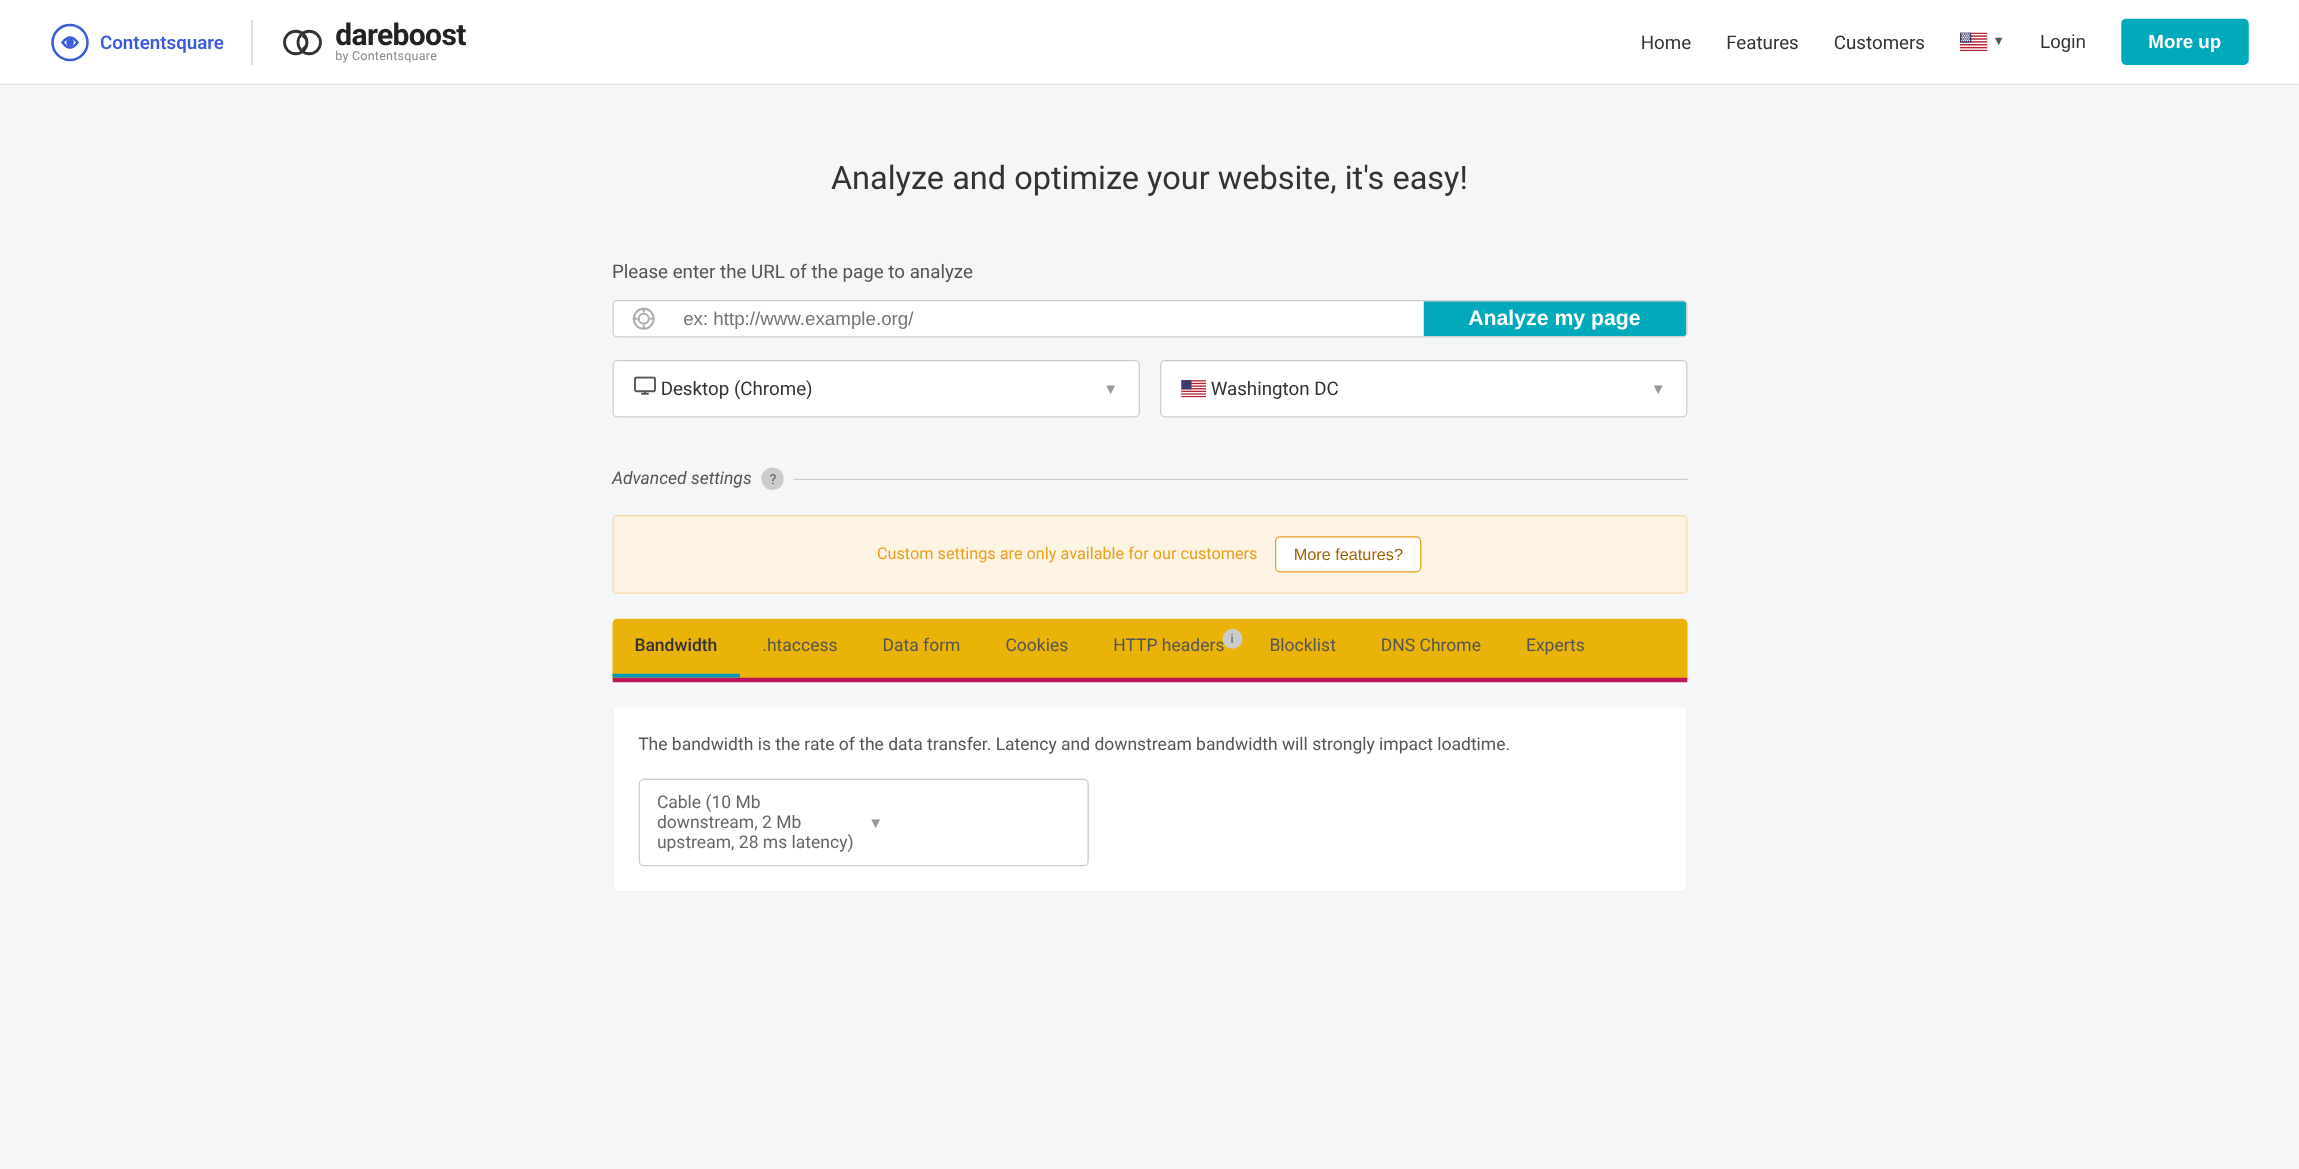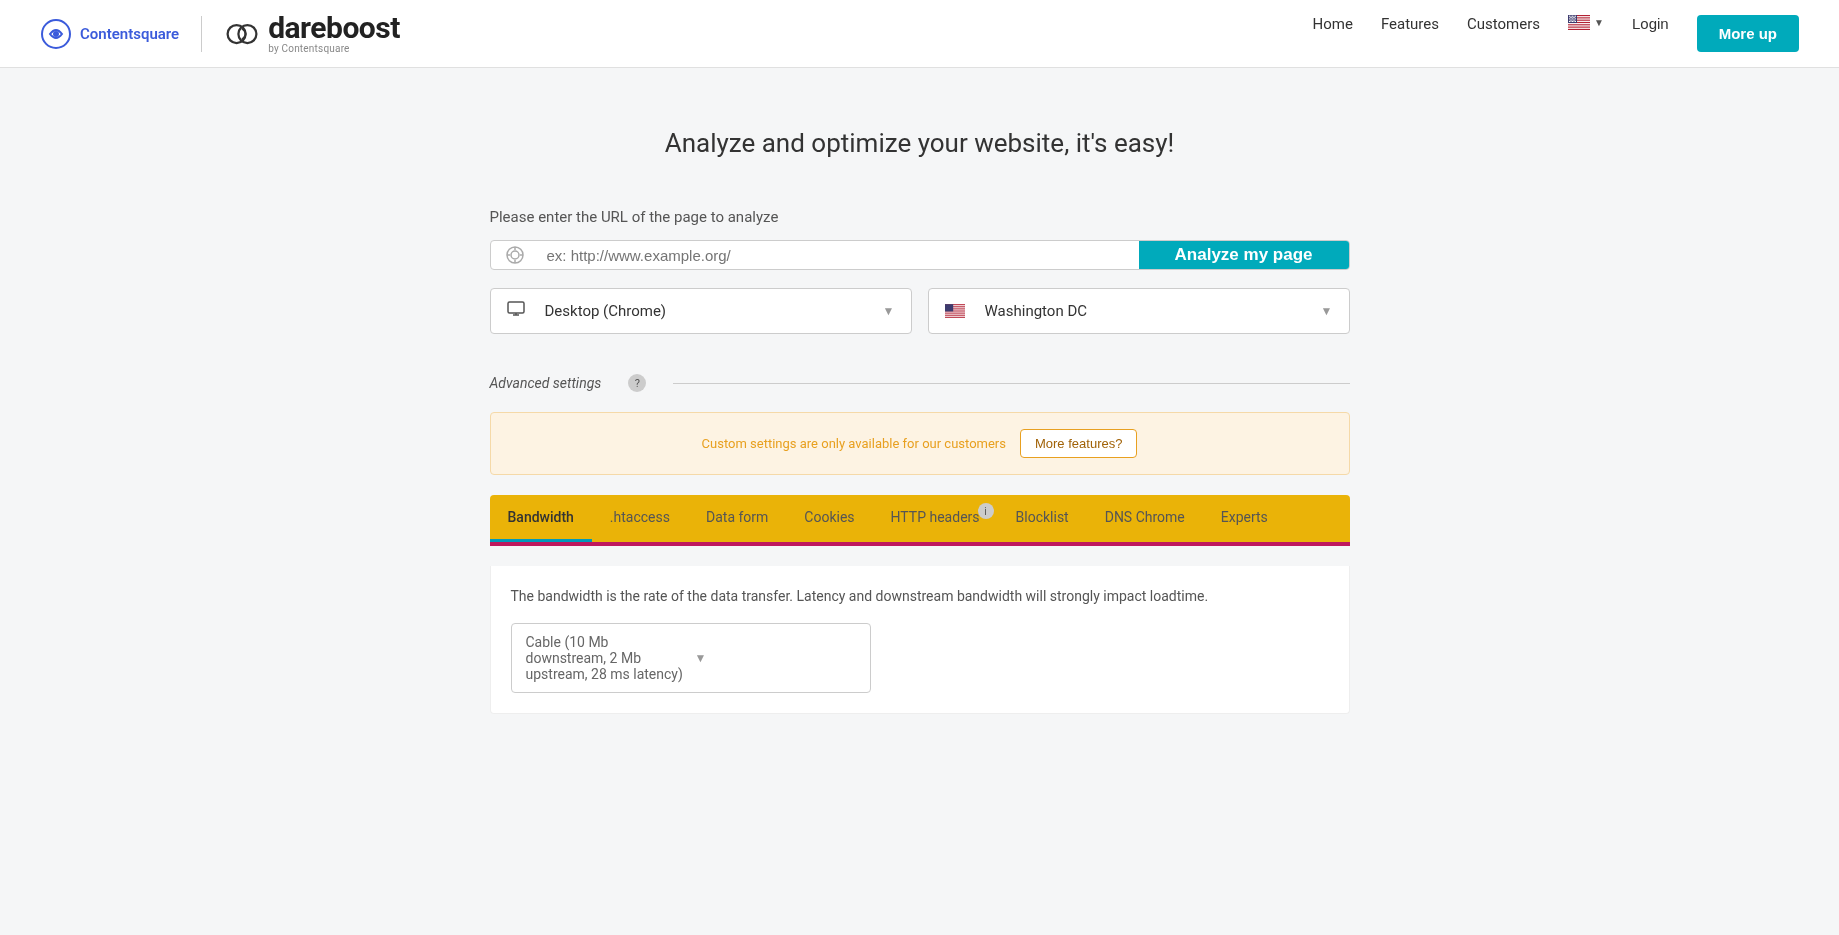--- a/index.html
+++ b/index.html
@@ -48,7 +48,7 @@
       flex-direction: column;
     }
     .dareboost-name {
-      font-size: 30px;
+      font-size: 24px;
       font-weight: 700;
       color: #222;
       line-height: 1;

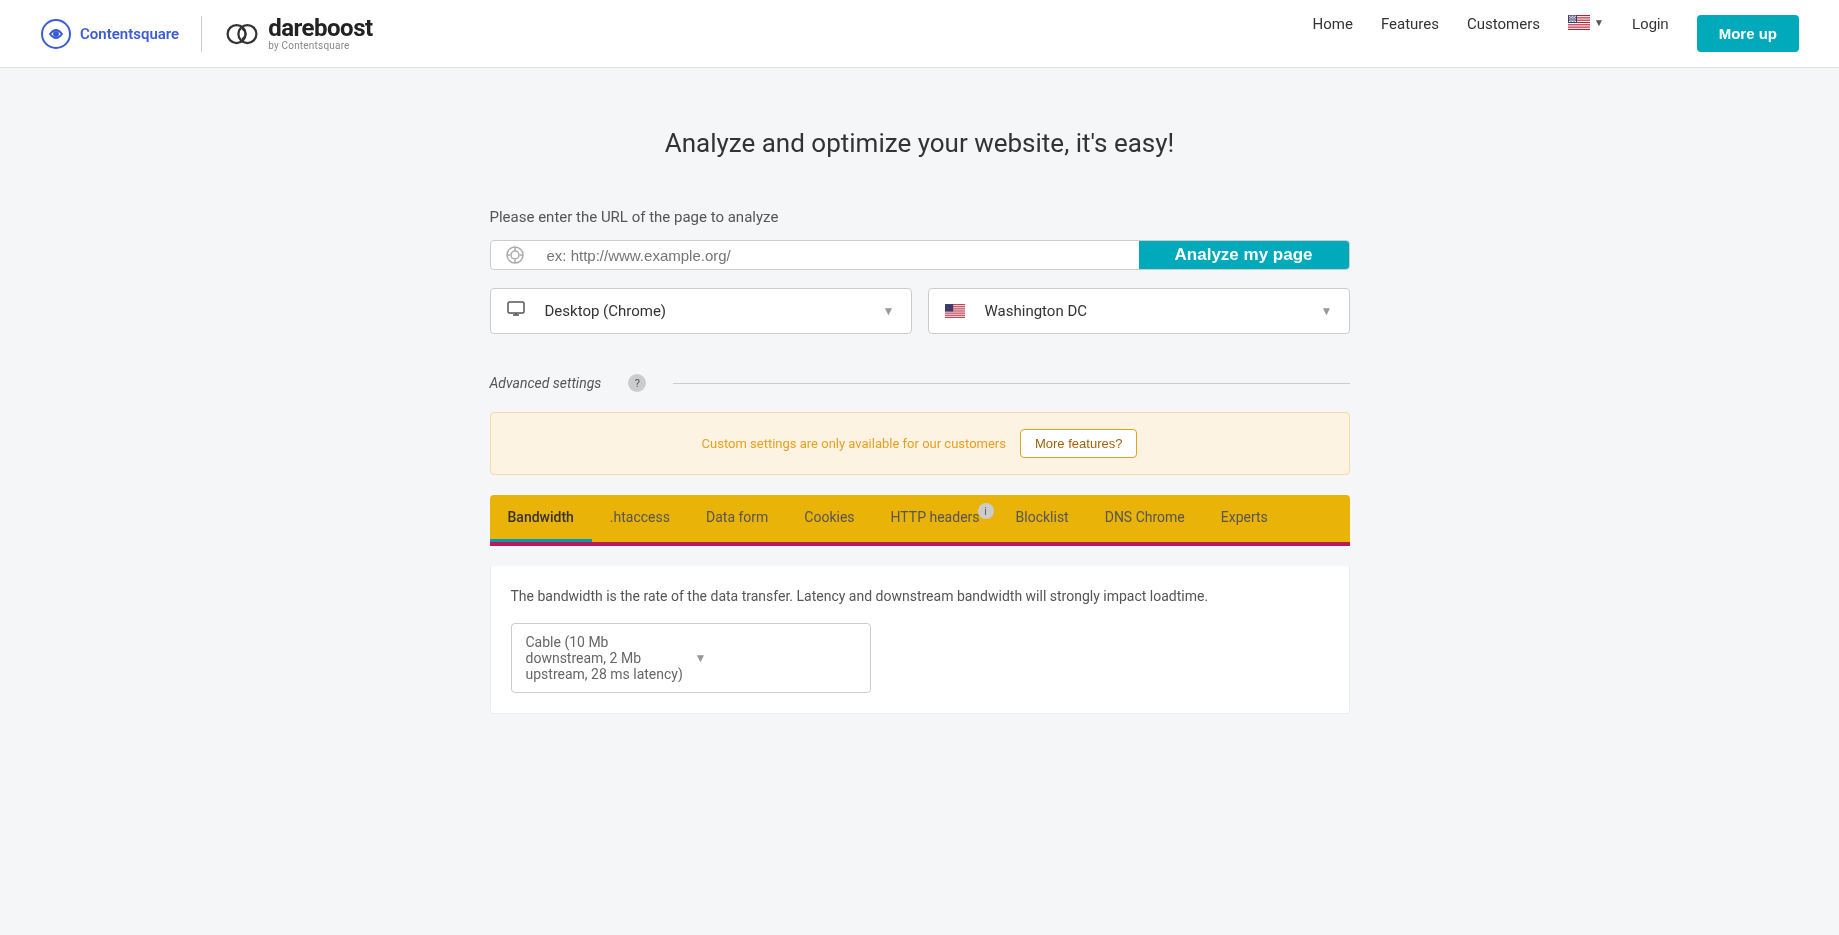--- a/index.html
+++ b/index.html
@@ -66,7 +66,7 @@
 
     .header-nav {
       display: flex;
-      align-items: flex-start;
+      align-items: center;
       gap: 28px;
       margin-left: 33px;
     }

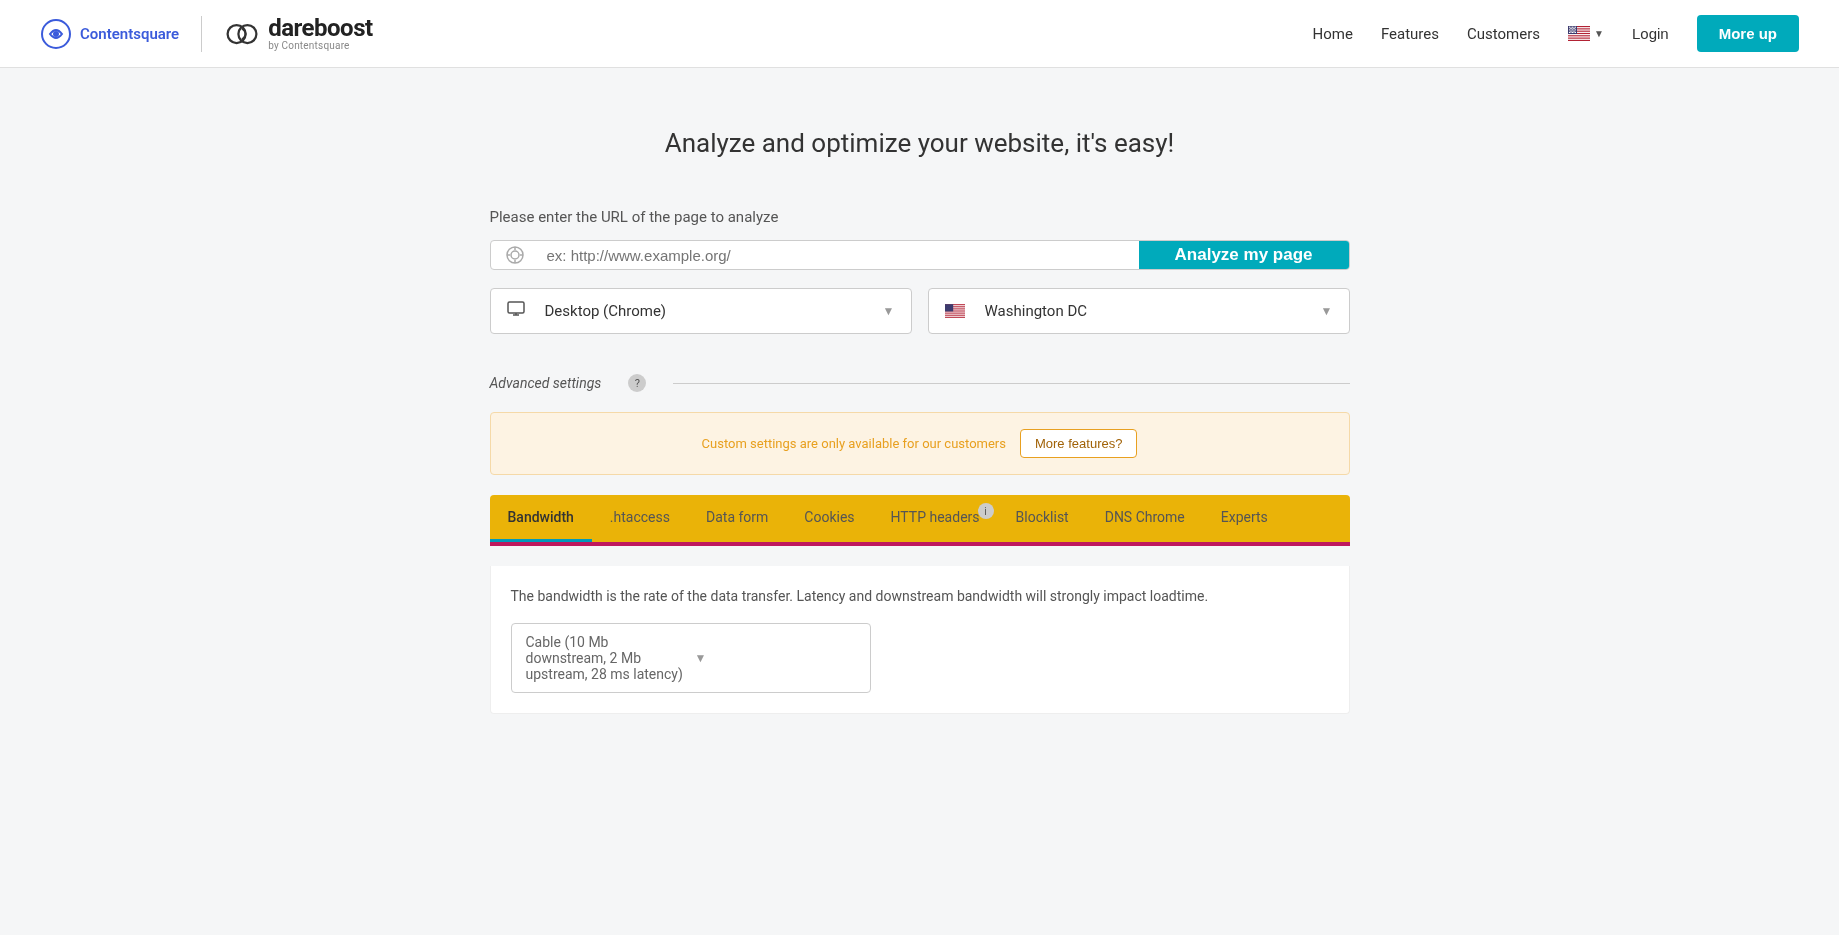--- a/index.html
+++ b/index.html
@@ -186,7 +186,7 @@
       background: #fff;
       padding: 12px 16px;
       cursor: pointer;
-      gap: 20px;
+      gap: 4px;
       position: relative;
     }
     .dropdown-icon {

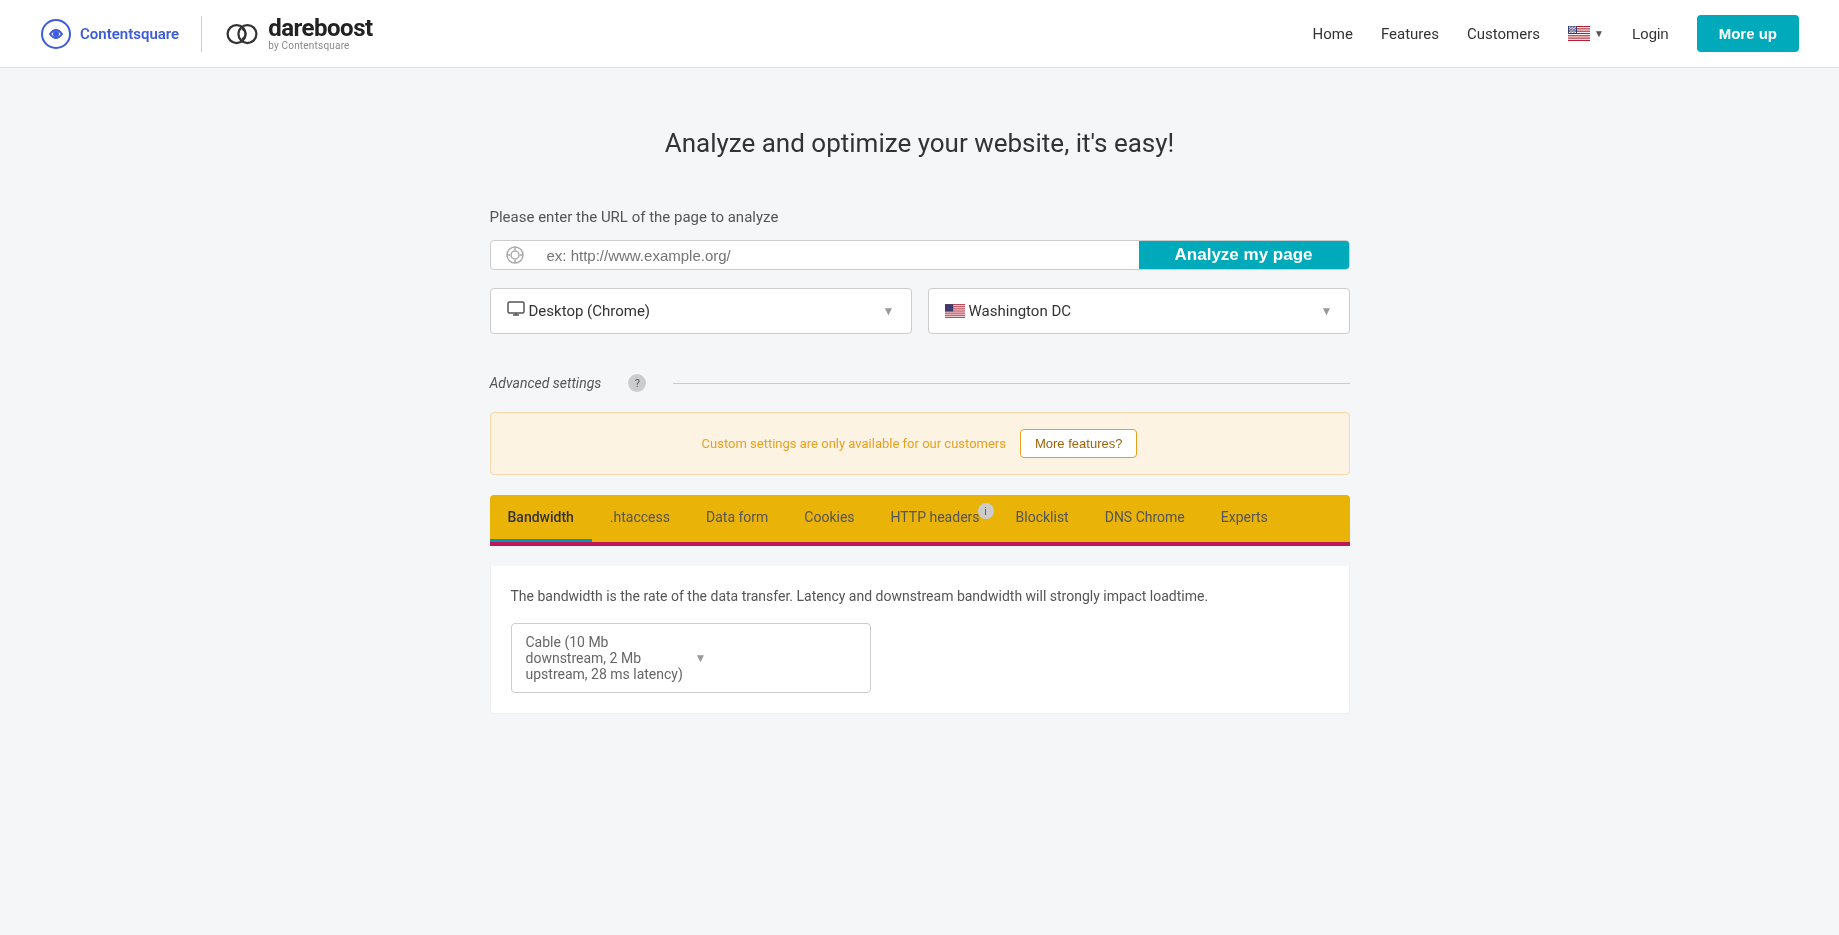--- a/index.html
+++ b/index.html
@@ -212,7 +212,7 @@
     .advanced-settings-row {
       display: flex;
       align-items: center;
-      gap: 27px;
+      gap: 8px;
       margin-bottom: 20px;
     }
     .advanced-label {

